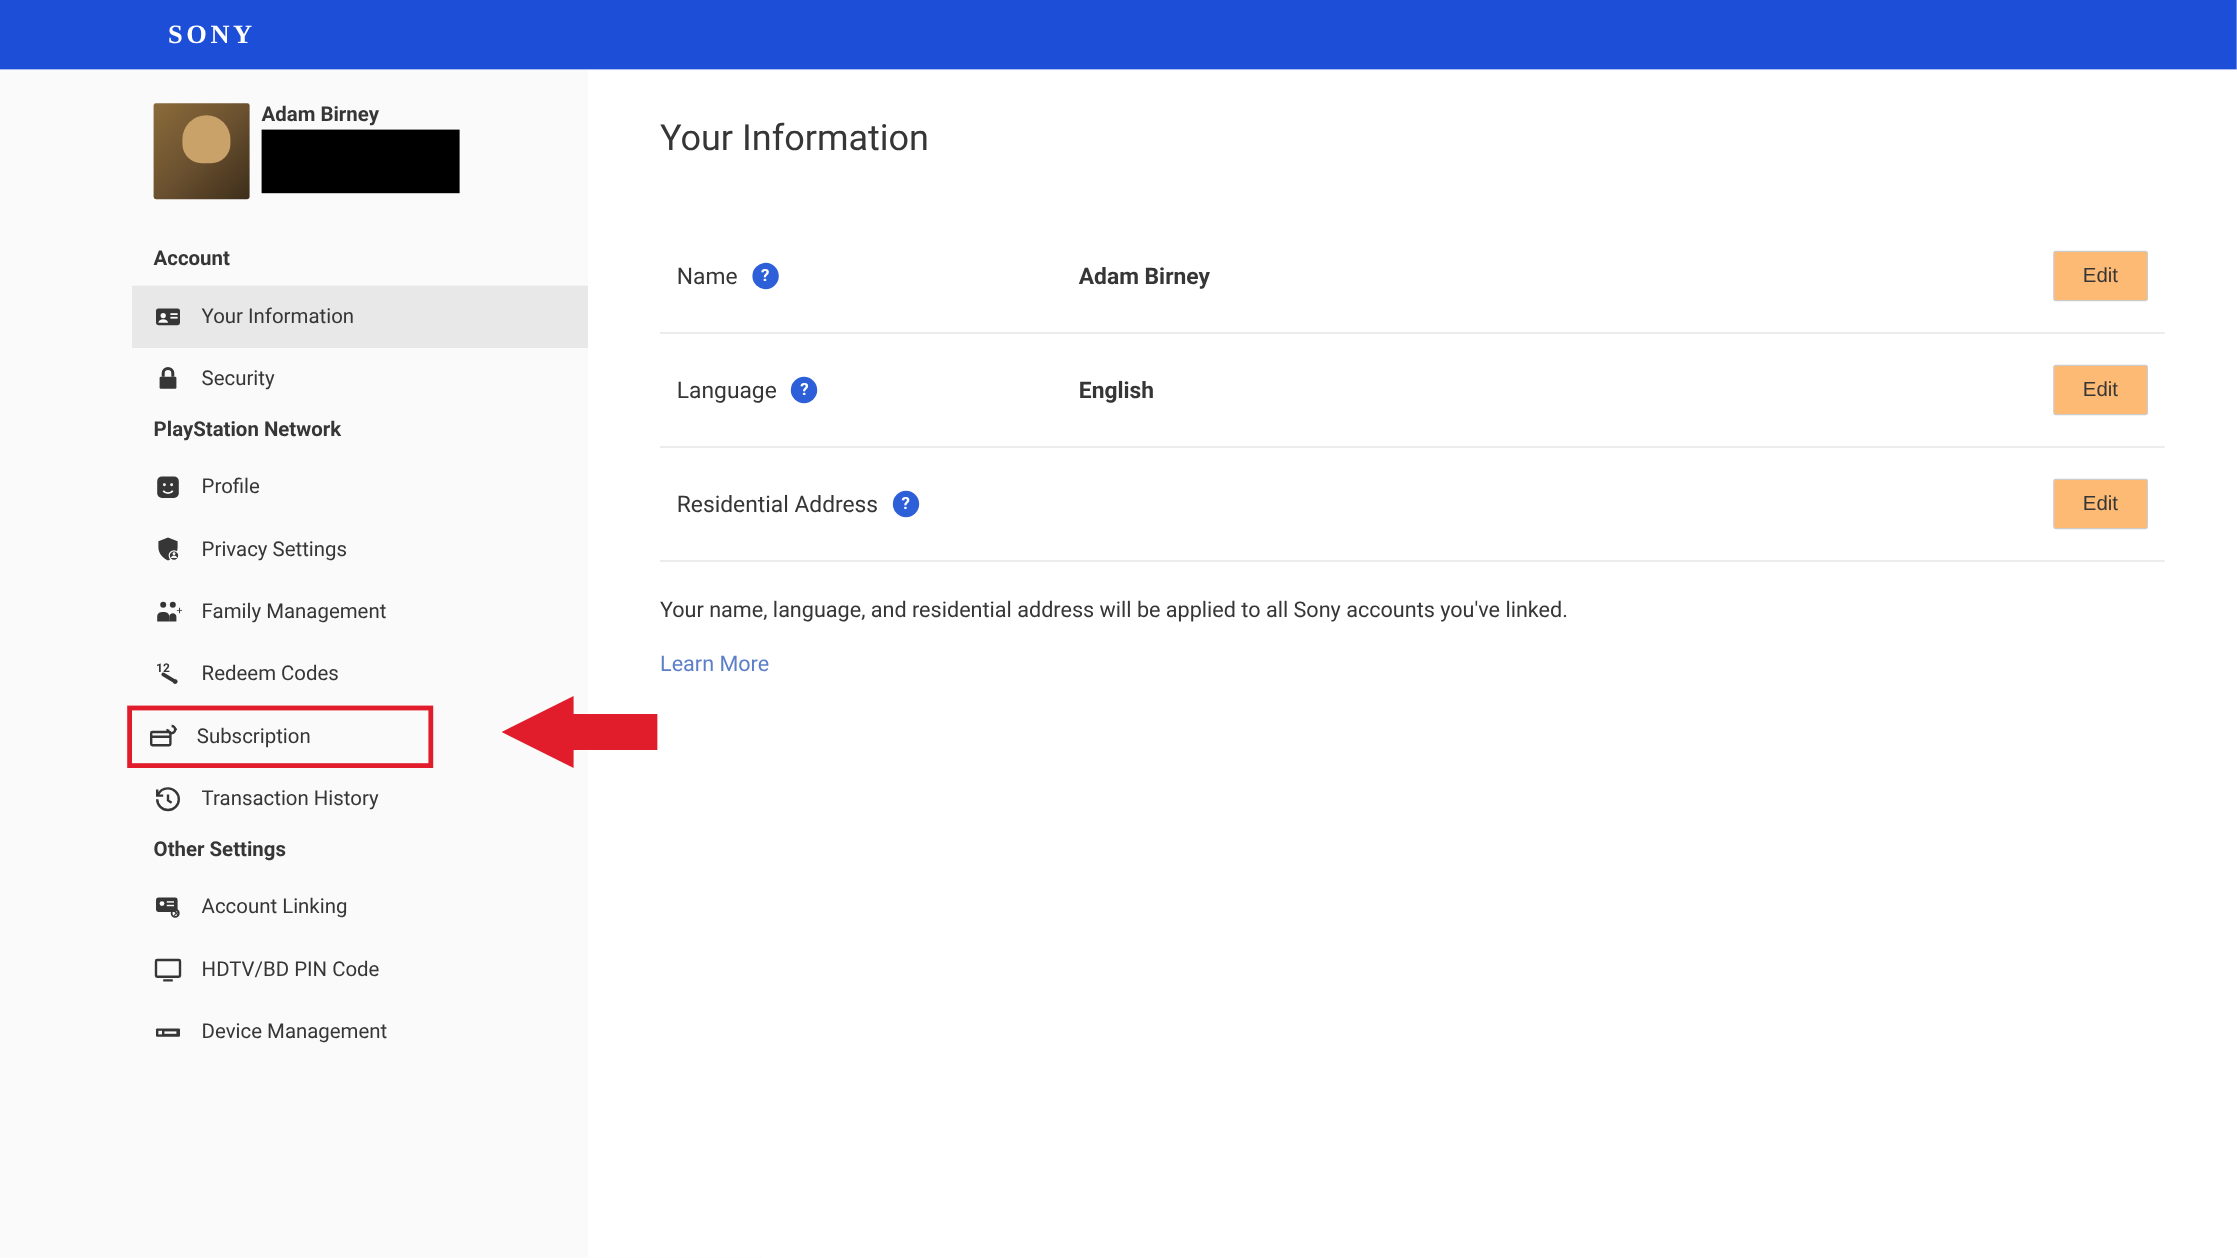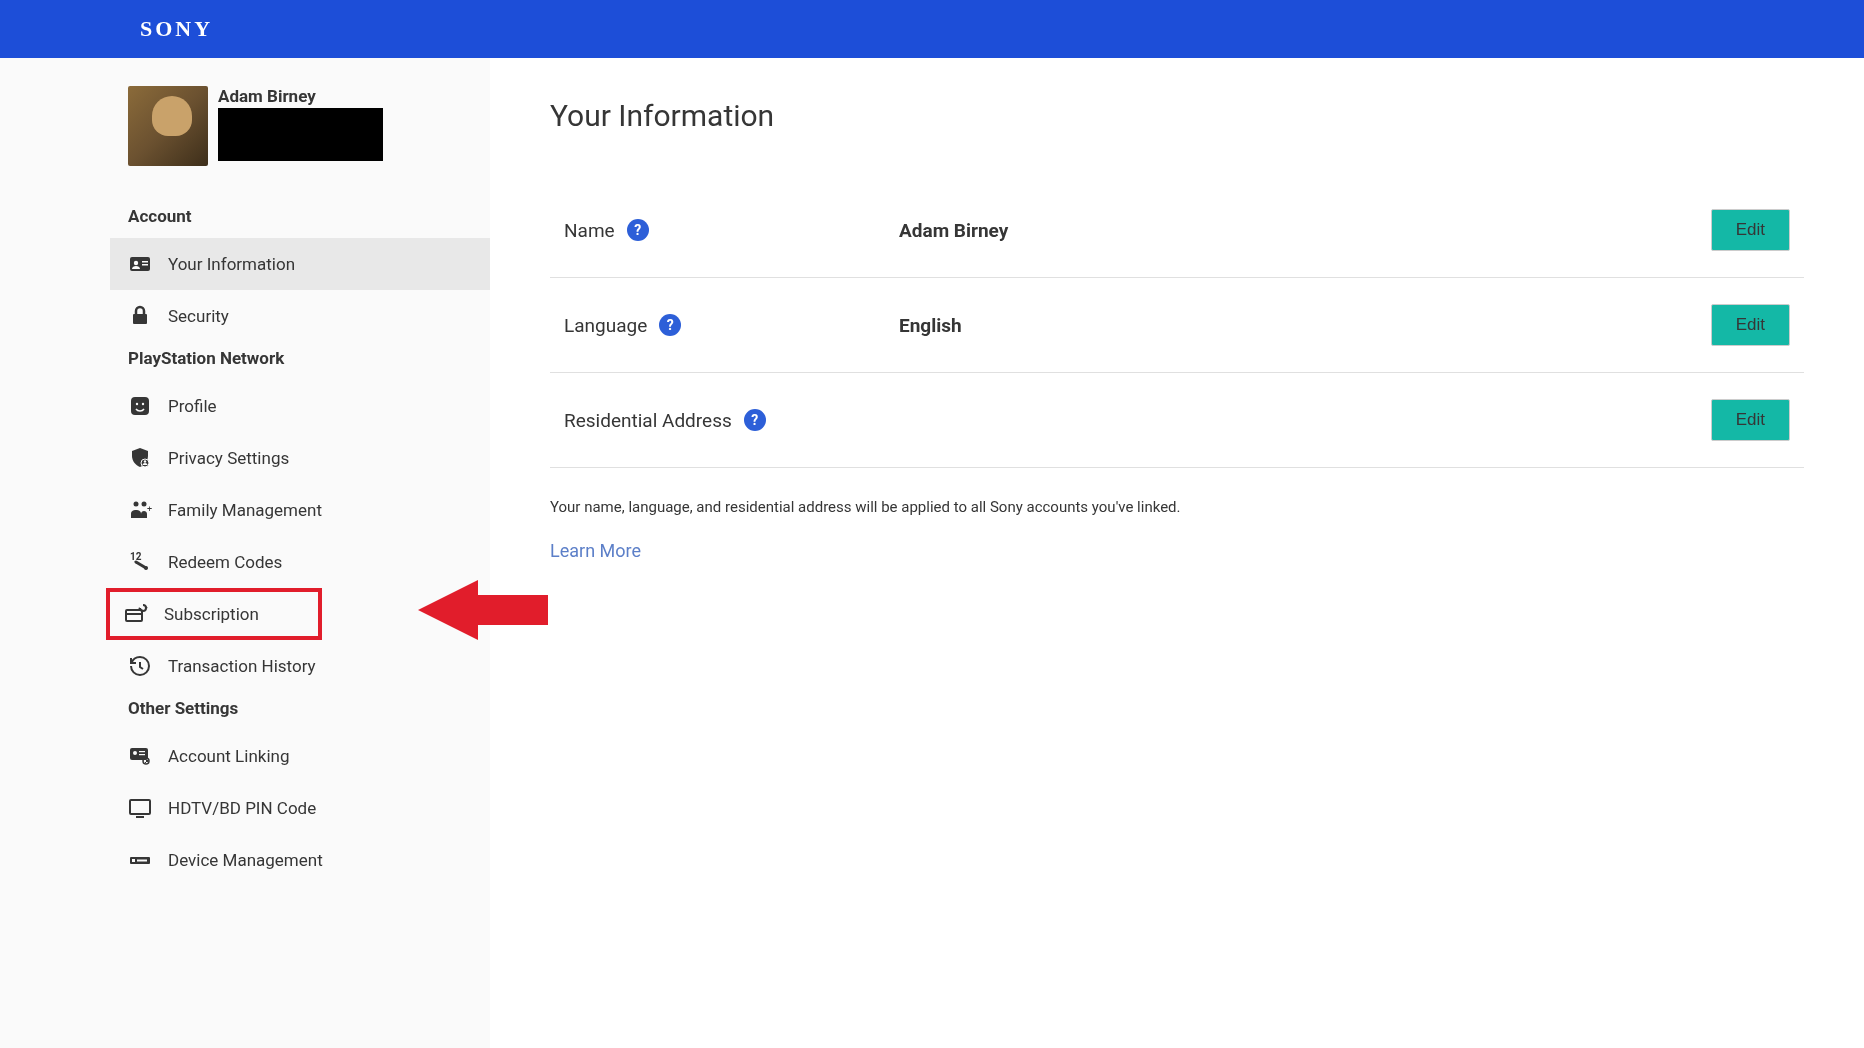--- a/index.html
+++ b/index.html
@@ -34,7 +34,7 @@
 .info-label { font-size: 19px; color: #363636; }
 .help-icon { width: 22px; height: 22px; border-radius: 50%; background: #2d5fd8; color: #fff; display: inline-flex; align-items: center; justify-content: center; font-size: 14px; font-weight: bold; }
 .info-value { flex: 1; font-size: 19px; font-weight: 700; color: #363636; }
-.edit-btn { background: #14b8a6; border: 1px solid #ccc; padding: 10px 24px; font-size: 17px; color: #363636; cursor: pointer; border-radius: 2px; }
+.edit-btn { background: #fdba74; border: 1px solid #ccc; padding: 10px 24px; font-size: 17px; color: #363636; cursor: pointer; border-radius: 2px; }
 
 .info-note { font-size: 15px; color: #363636; margin-top: 30px; }
 .learn-more { color: #5c7fc8; font-size: 18px; margin-top: 24px; display: inline-block; cursor: pointer; }

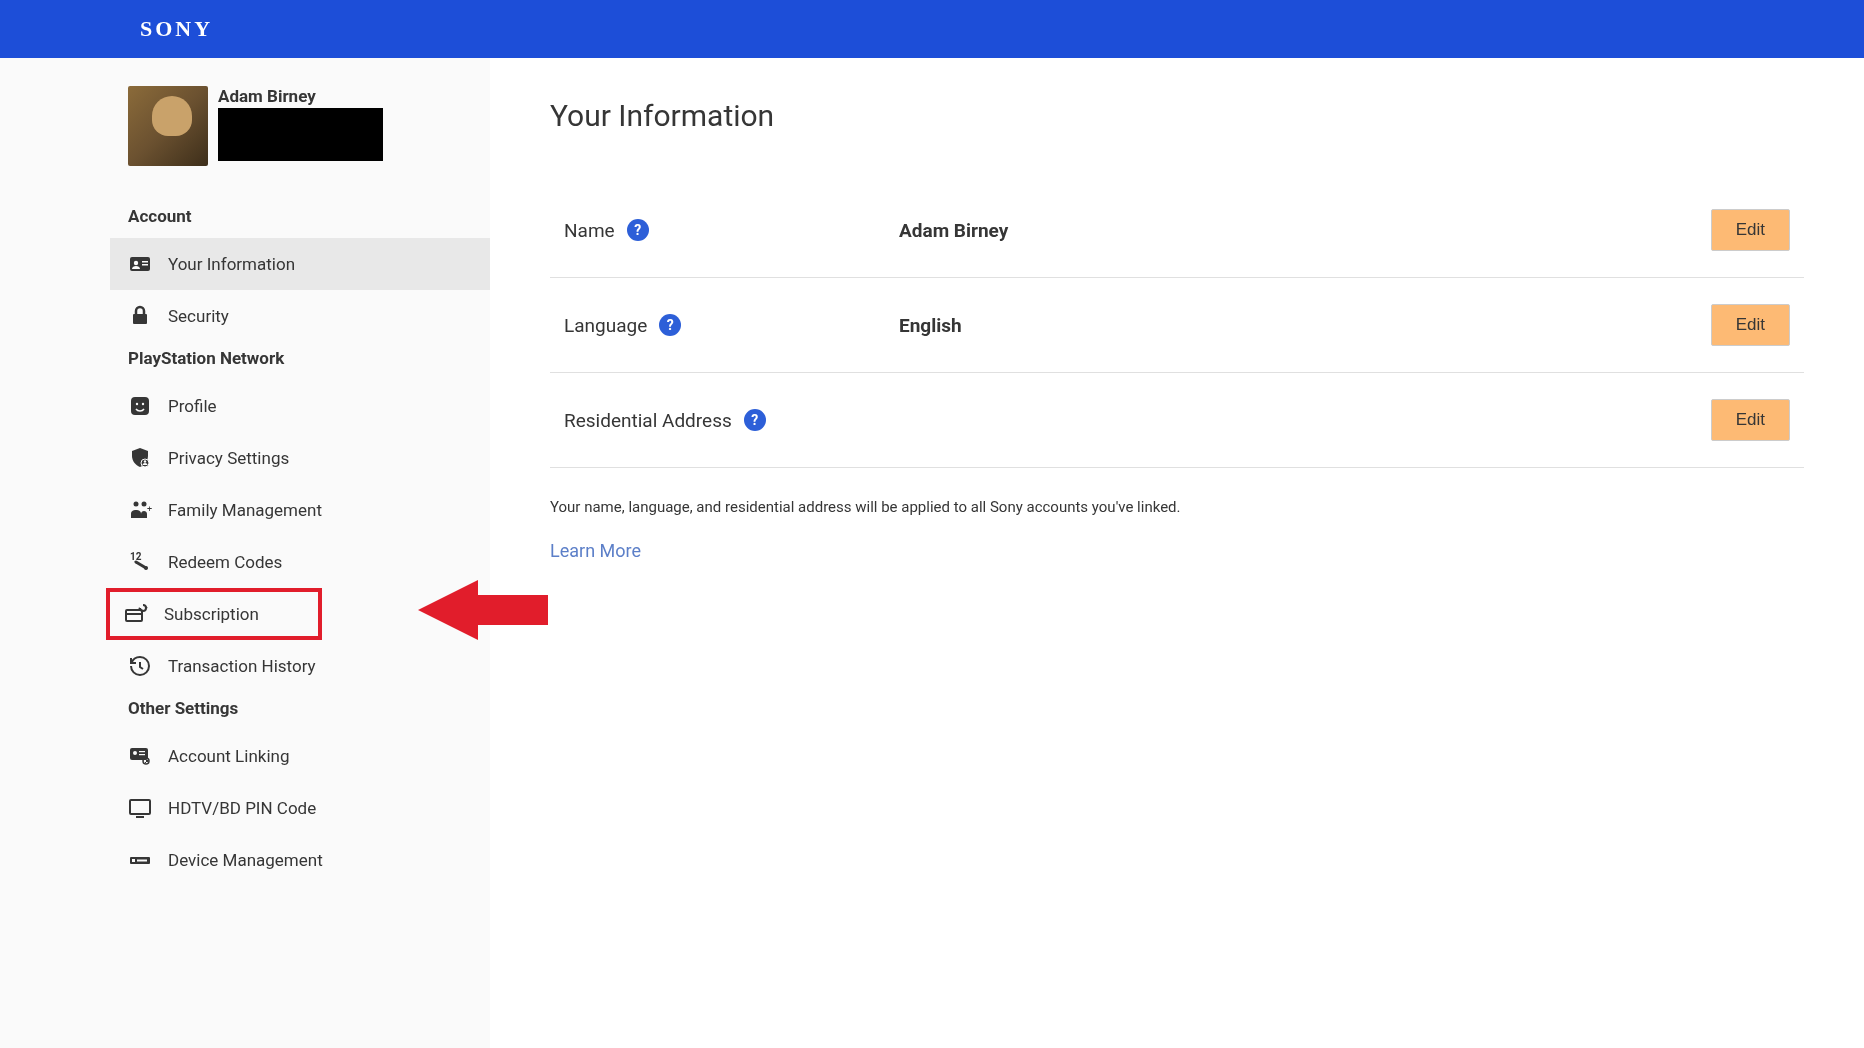--- a/index.html
+++ b/index.html
@@ -36,7 +36,7 @@
 .info-value { flex: 1; font-size: 19px; font-weight: 700; color: #363636; }
 .edit-btn { background: #fdba74; border: 1px solid #ccc; padding: 10px 24px; font-size: 17px; color: #363636; cursor: pointer; border-radius: 2px; }
 
-.info-note { font-size: 15px; color: #363636; margin-top: 30px; }
+.info-note { font-size: 18px; color: #363636; margin-top: 30px; }
 .learn-more { color: #5c7fc8; font-size: 18px; margin-top: 24px; display: inline-block; cursor: pointer; }
 
 .arrow-container { position: relative; }

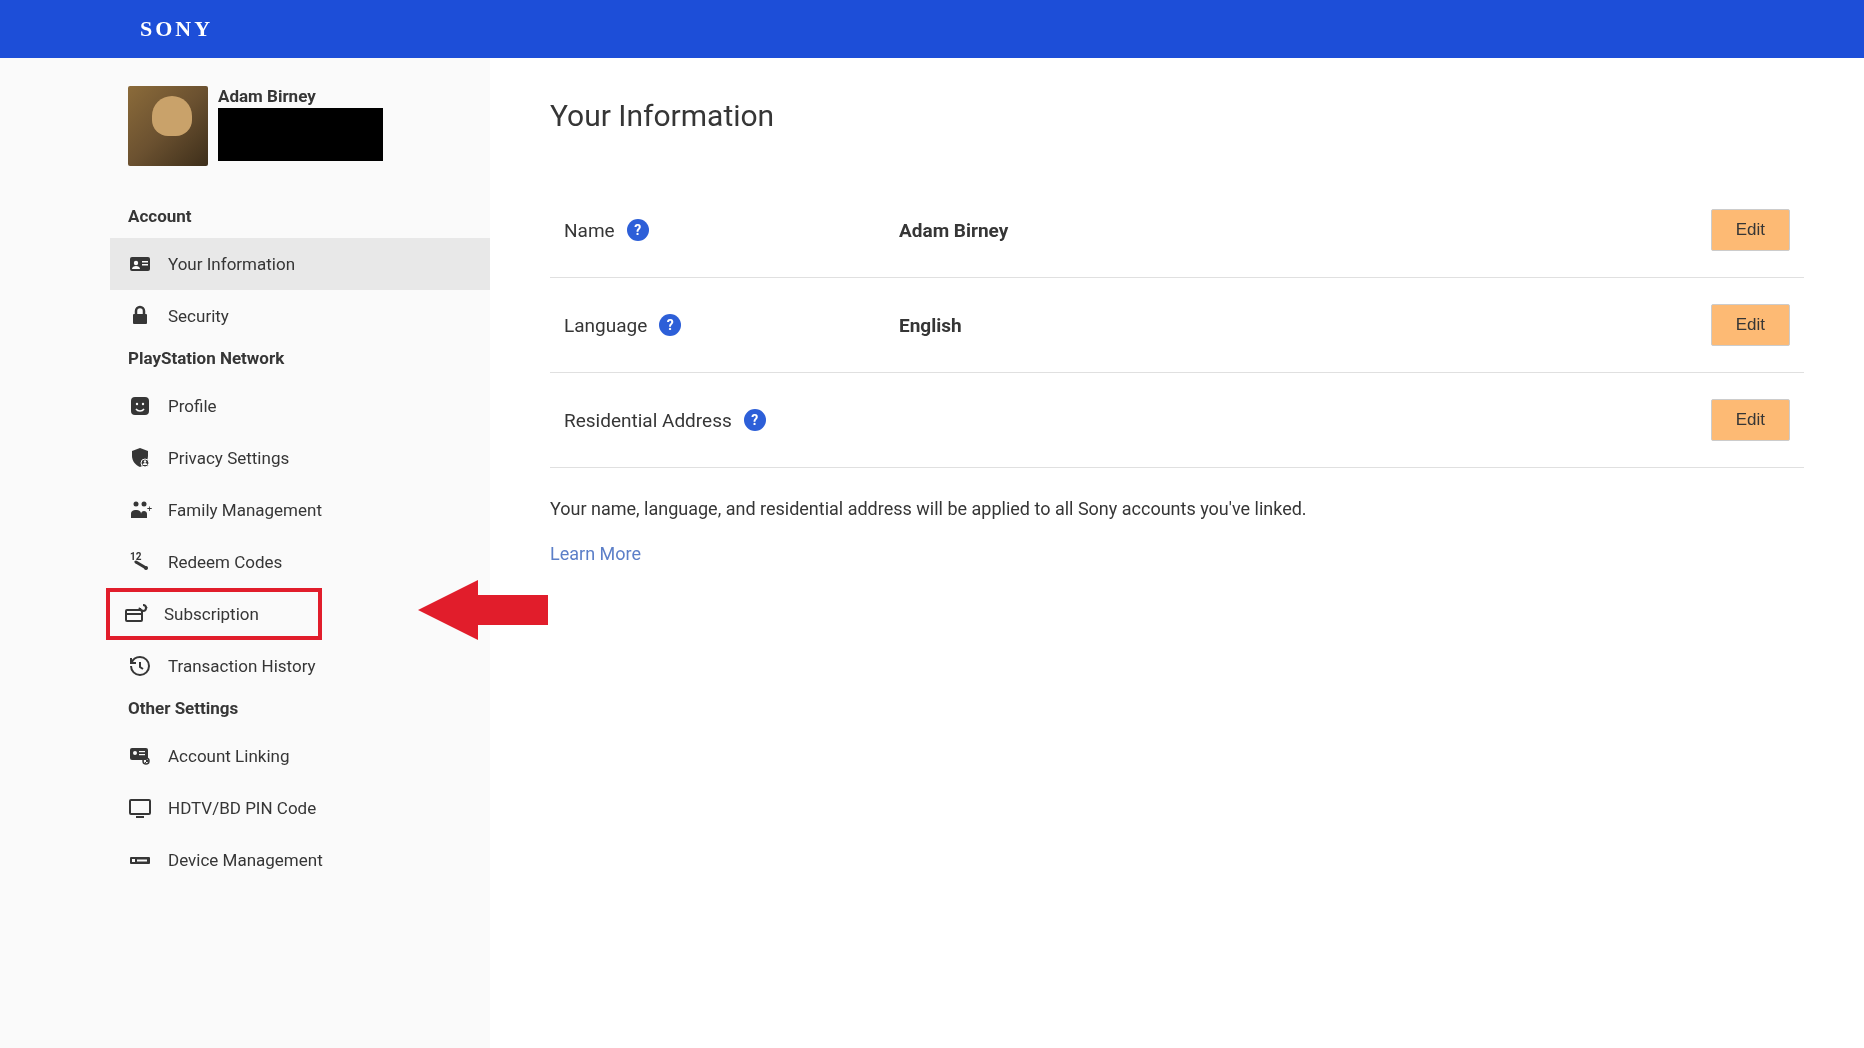--- a/index.html
+++ b/index.html
@@ -24,7 +24,7 @@
 .nav-item.active { background: #e8e8e8; }
 .nav-icon { width: 24px; height: 24px; display: inline-flex; align-items: center; justify-content: center; flex-shrink: 0; }
 
-.highlighted { border: 4px solid #e11d2b; margin-left: -22px; padding: 10px 14px; width: 216px; }
+.highlighted { border: 4px solid #e11d2b; margin-left: -22px; padding: 10px 14px; width: 255px; }
 
 .main { flex: 1; background: #fff; padding: 40px 60px; min-height: calc(100vh - 58px); }
 .page-title { font-size: 30px; font-weight: 400; color: #363636; margin-bottom: 50px; }

